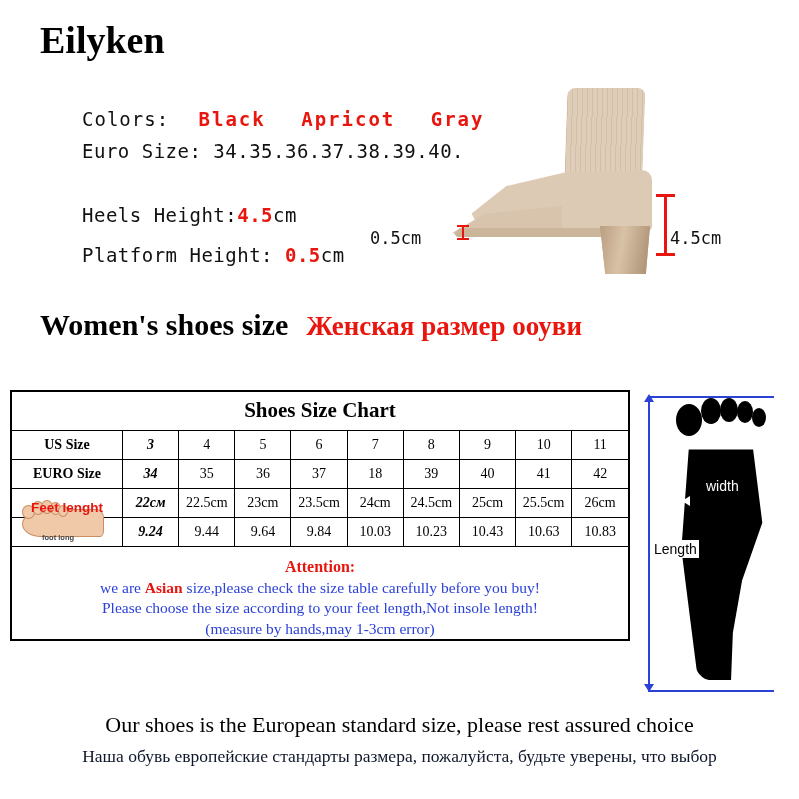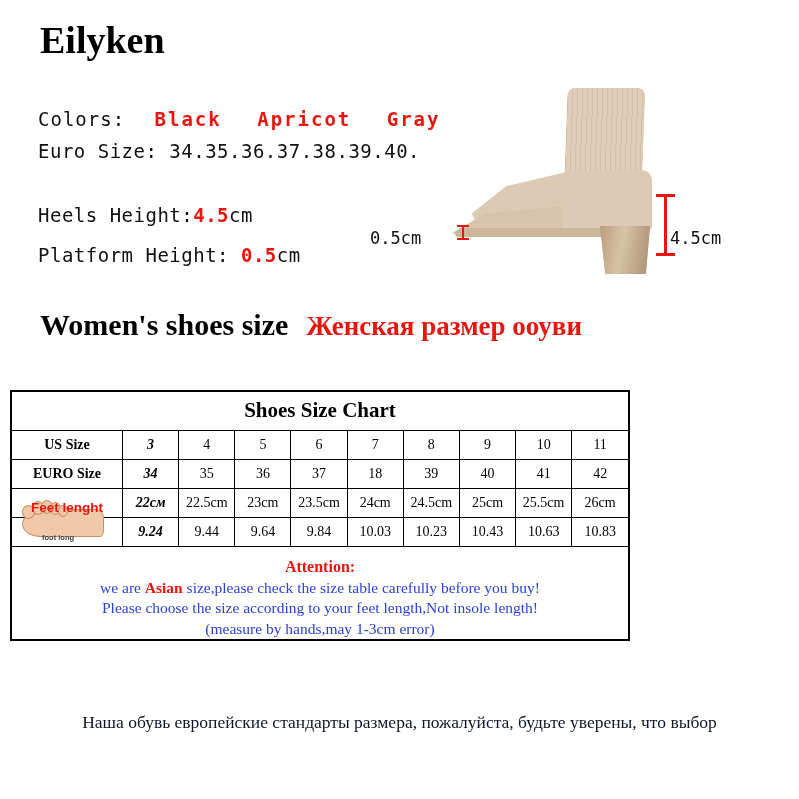--- a/index.html
+++ b/index.html
@@ -44,6 +44,7 @@
   .spec-row {
     margin-bottom: 10px;
     white-space: nowrap;
+    margin-left: 44px;
   }
   .colors-label { letter-spacing: 1px; }
   .color-words {

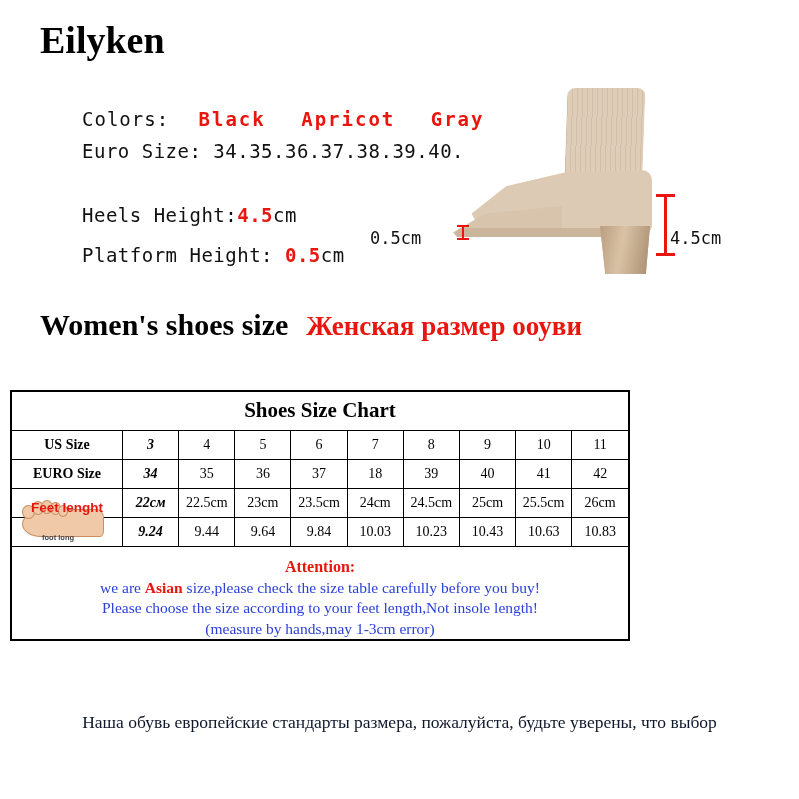--- a/index.html
+++ b/index.html
@@ -493,6 +493,24 @@
     </div>
   </div>
 
+  <div class="foot-diagram">
+    <div class="fd-axis fd-left-line"></div>
+    <div class="fd-axis fd-top-line"></div>
+    <div class="fd-axis fd-bot-line"></div>
+    <div class="arrow-u"></div>
+    <div class="arrow-d"></div>
+    <div class="fd-foot"></div>
+    <div class="fd-toe fdt1"></div>
+    <div class="fd-toe fdt2"></div>
+    <div class="fd-toe fdt3"></div>
+    <div class="fd-toe fdt4"></div>
+    <div class="fd-toe fdt5"></div>
+    <div class="fd-width-line"></div>
+    <div class="arrow-l"></div>
+    <div class="arrow-r"></div>
+    <div class="fd-width-label">width</div>
+    <div class="fd-length-label">Length</div>
+  </div>
 
   <div class="bottom">
     <div class="bottom-ru">Наша обувь европейские стандарты размера, пожалуйста, будьте уверены, что выбор</div>

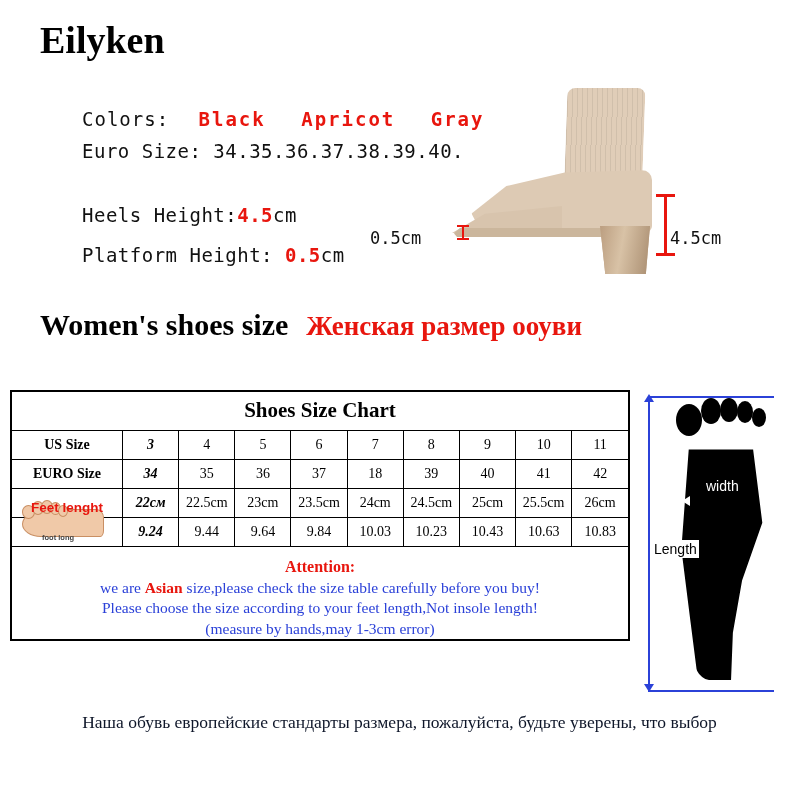--- a/index.html
+++ b/index.html
@@ -513,6 +513,7 @@
   </div>
 
   <div class="bottom">
+    <div class="bottom-en">Our shoes is the European standard size, please rest assured choice</div>
     <div class="bottom-ru">Наша обувь европейские стандарты размера, пожалуйста, будьте уверены, что выбор</div>
   </div>
 

